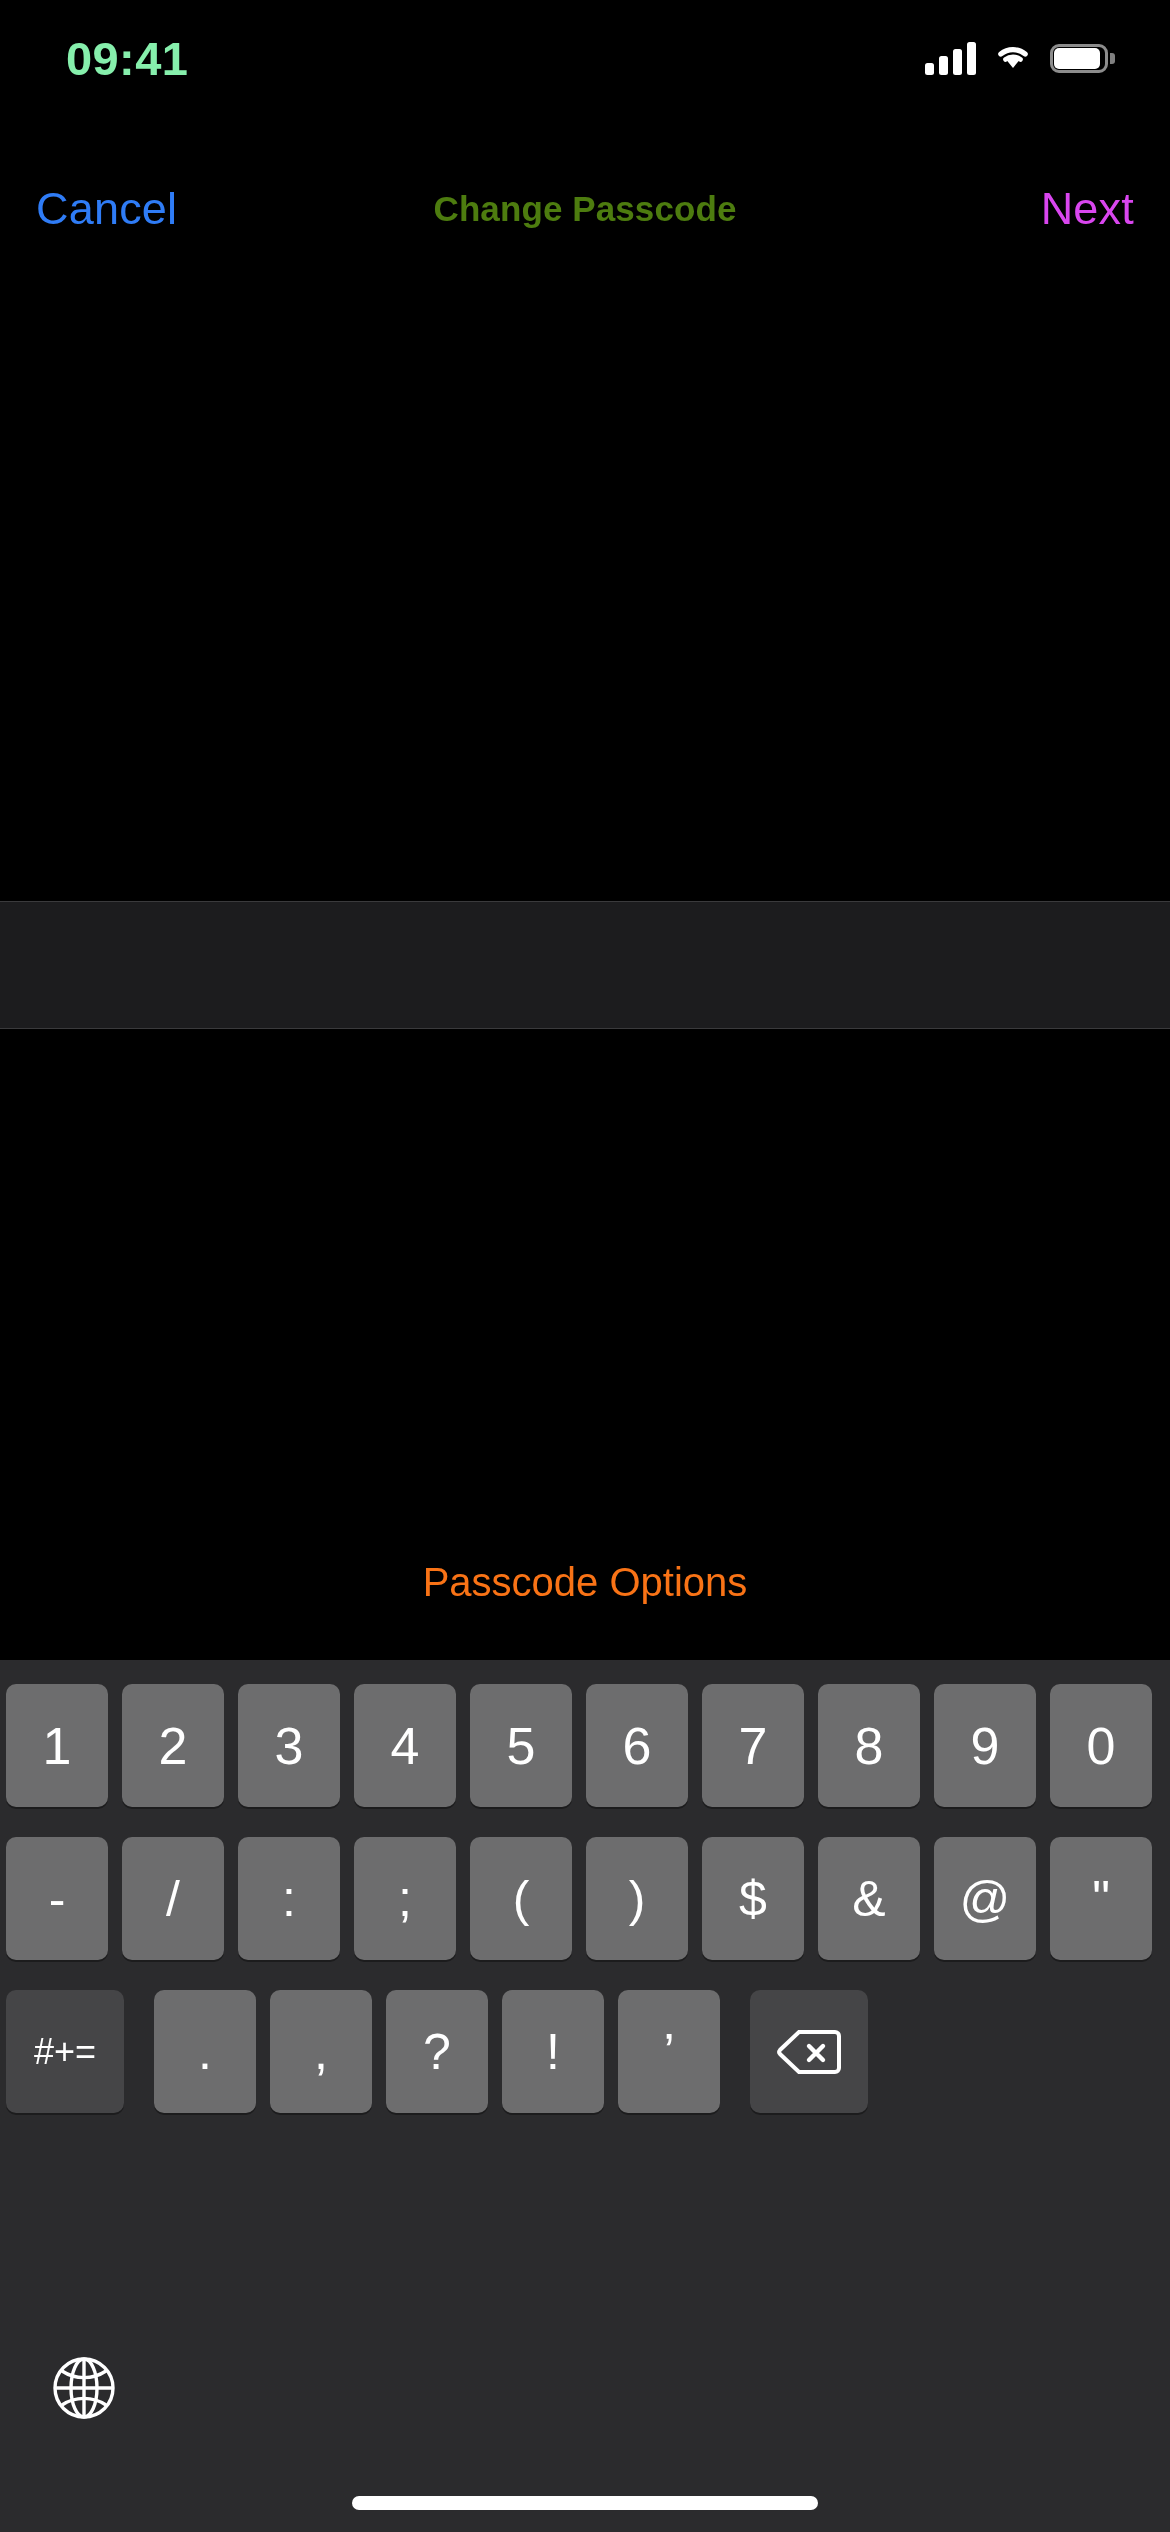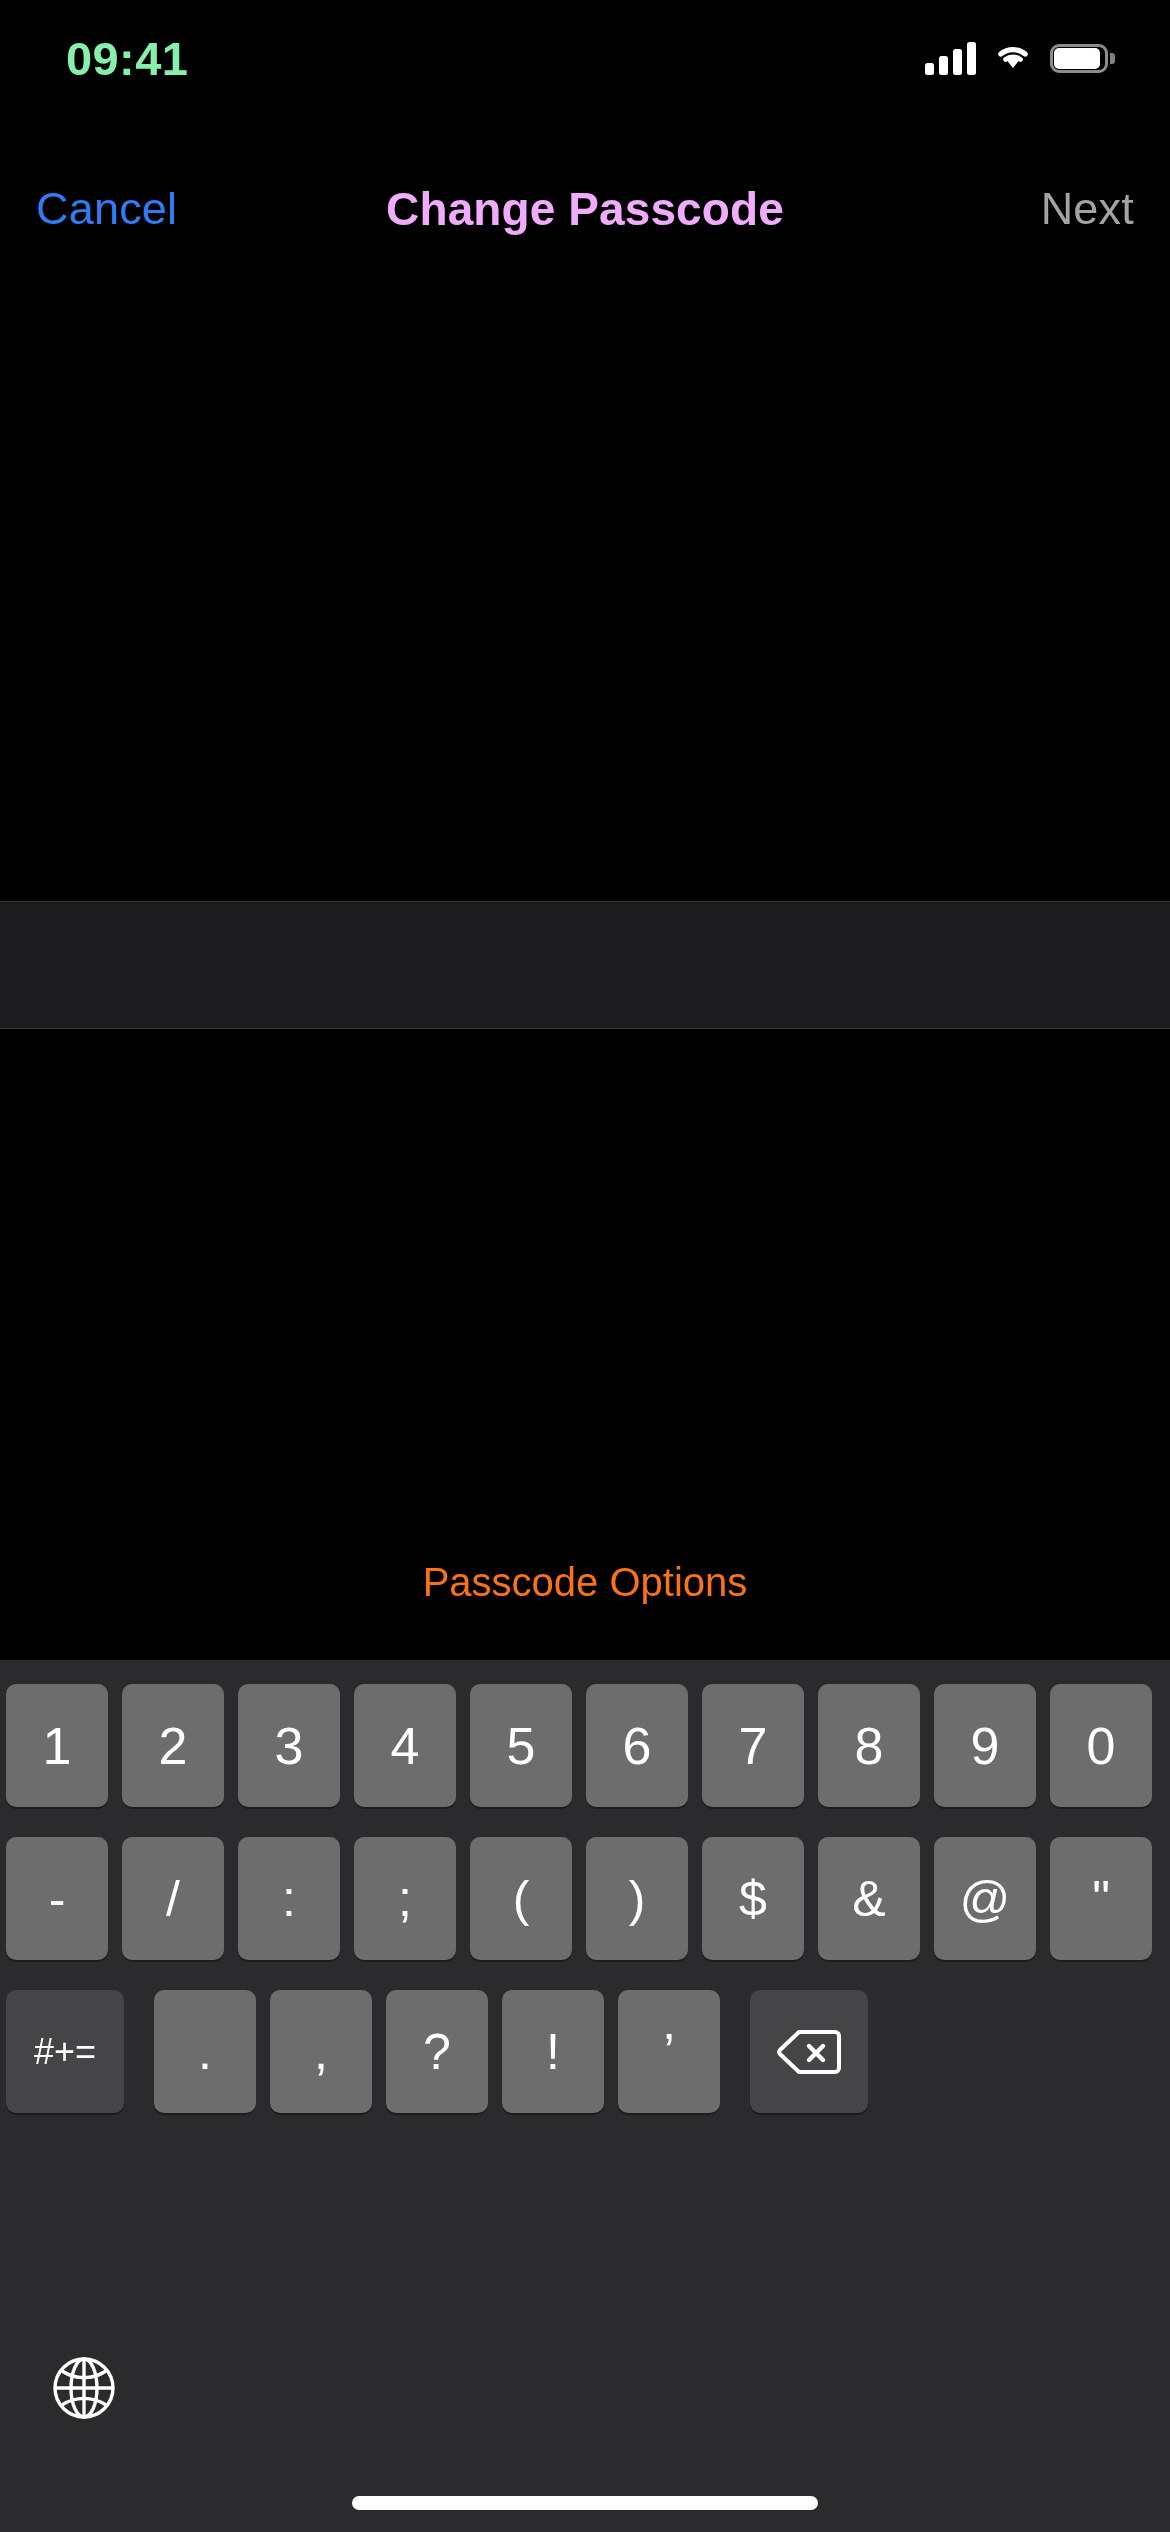--- a/index.html
+++ b/index.html
@@ -58,7 +58,7 @@
   .nav-title {
     position:absolute; left:0; right:0; top:0; height:88px;
     display:flex; align-items:center; justify-content:center;
-    color:#f0abfc; font-size:46px; font-weight:700; letter-spacing:0.1px;
+    color:#4d7c0f; font-size:35px; font-weight:700; letter-spacing:0.1px;
   }
   .nav-next {
     position:absolute; right:36px; top:0; height:88px;

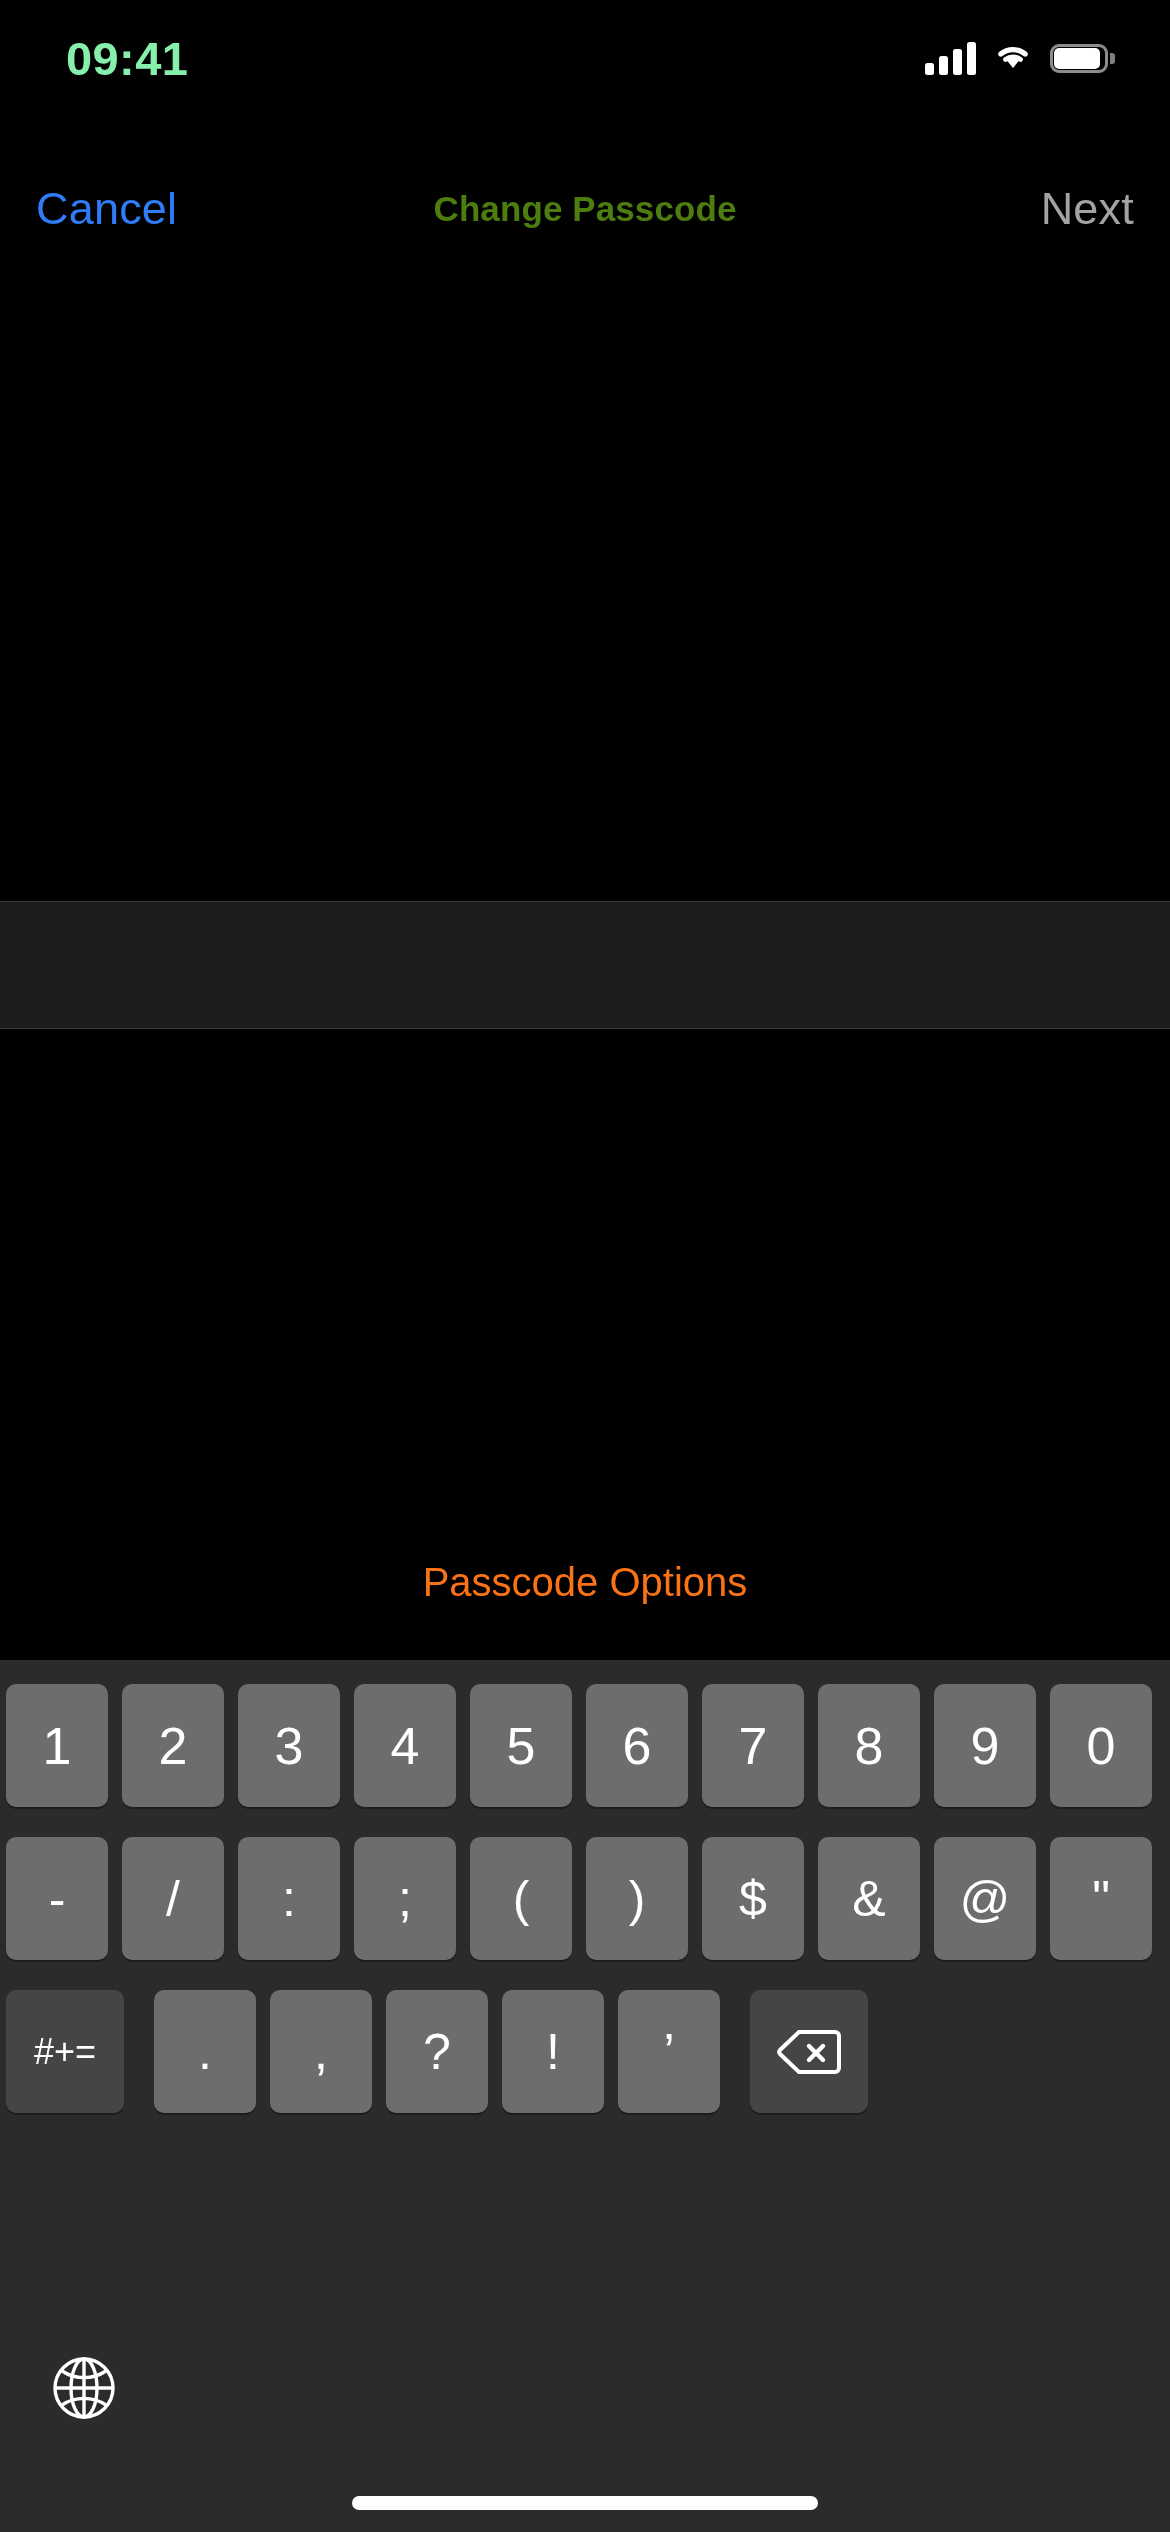--- a/index.html
+++ b/index.html
@@ -63,7 +63,7 @@
   .nav-next {
     position:absolute; right:36px; top:0; height:88px;
     display:flex; align-items:center;
-    color:#a3a3a3; font-size:45px; letter-spacing:0.2px;
+    color:#d946ef; font-size:45px; letter-spacing:0.2px;
     background:none; border:none; cursor:default;
   }
 

